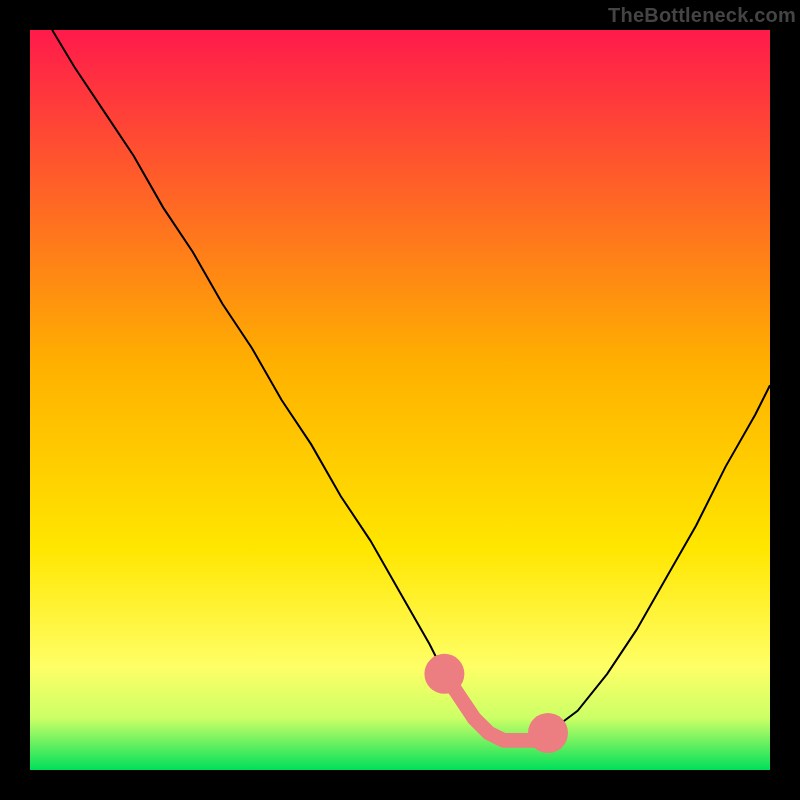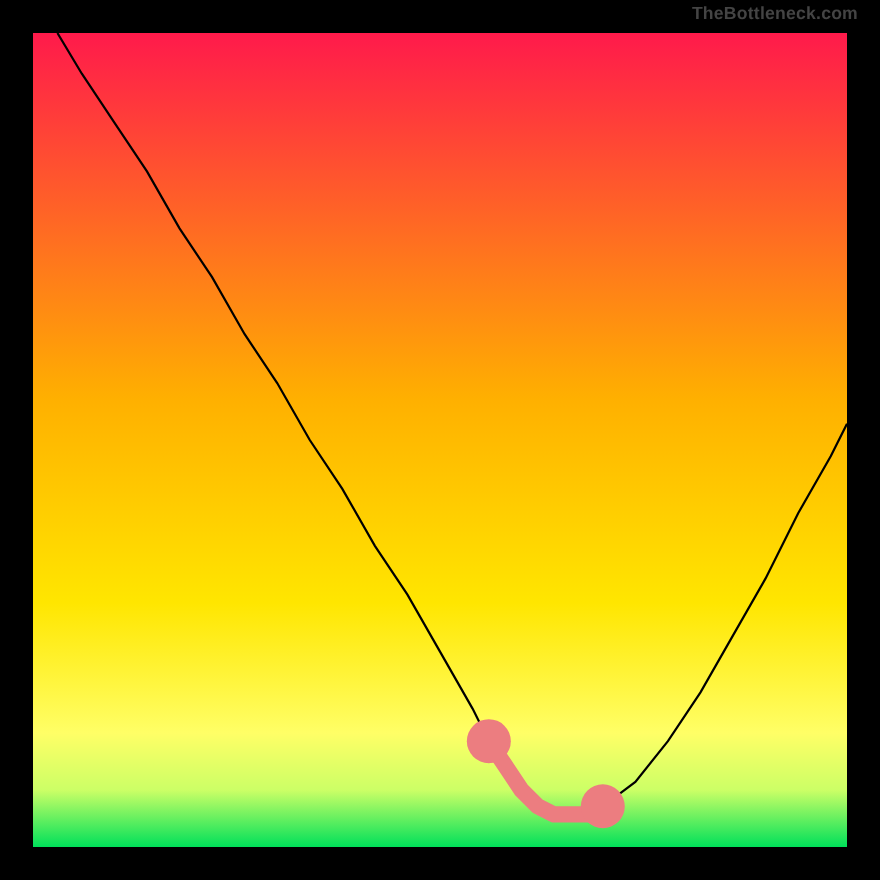--- a/index.html
+++ b/index.html
@@ -19,9 +19,9 @@
   .watermark {
     position: absolute;
     top: 4px;
-    right: 20px;
+    right: 4px;
     color: #444;
-    font-size: 16px;
+    font-size: 20px;
     font-weight: 600;
     letter-spacing: 0.2px;
     user-select: none;

